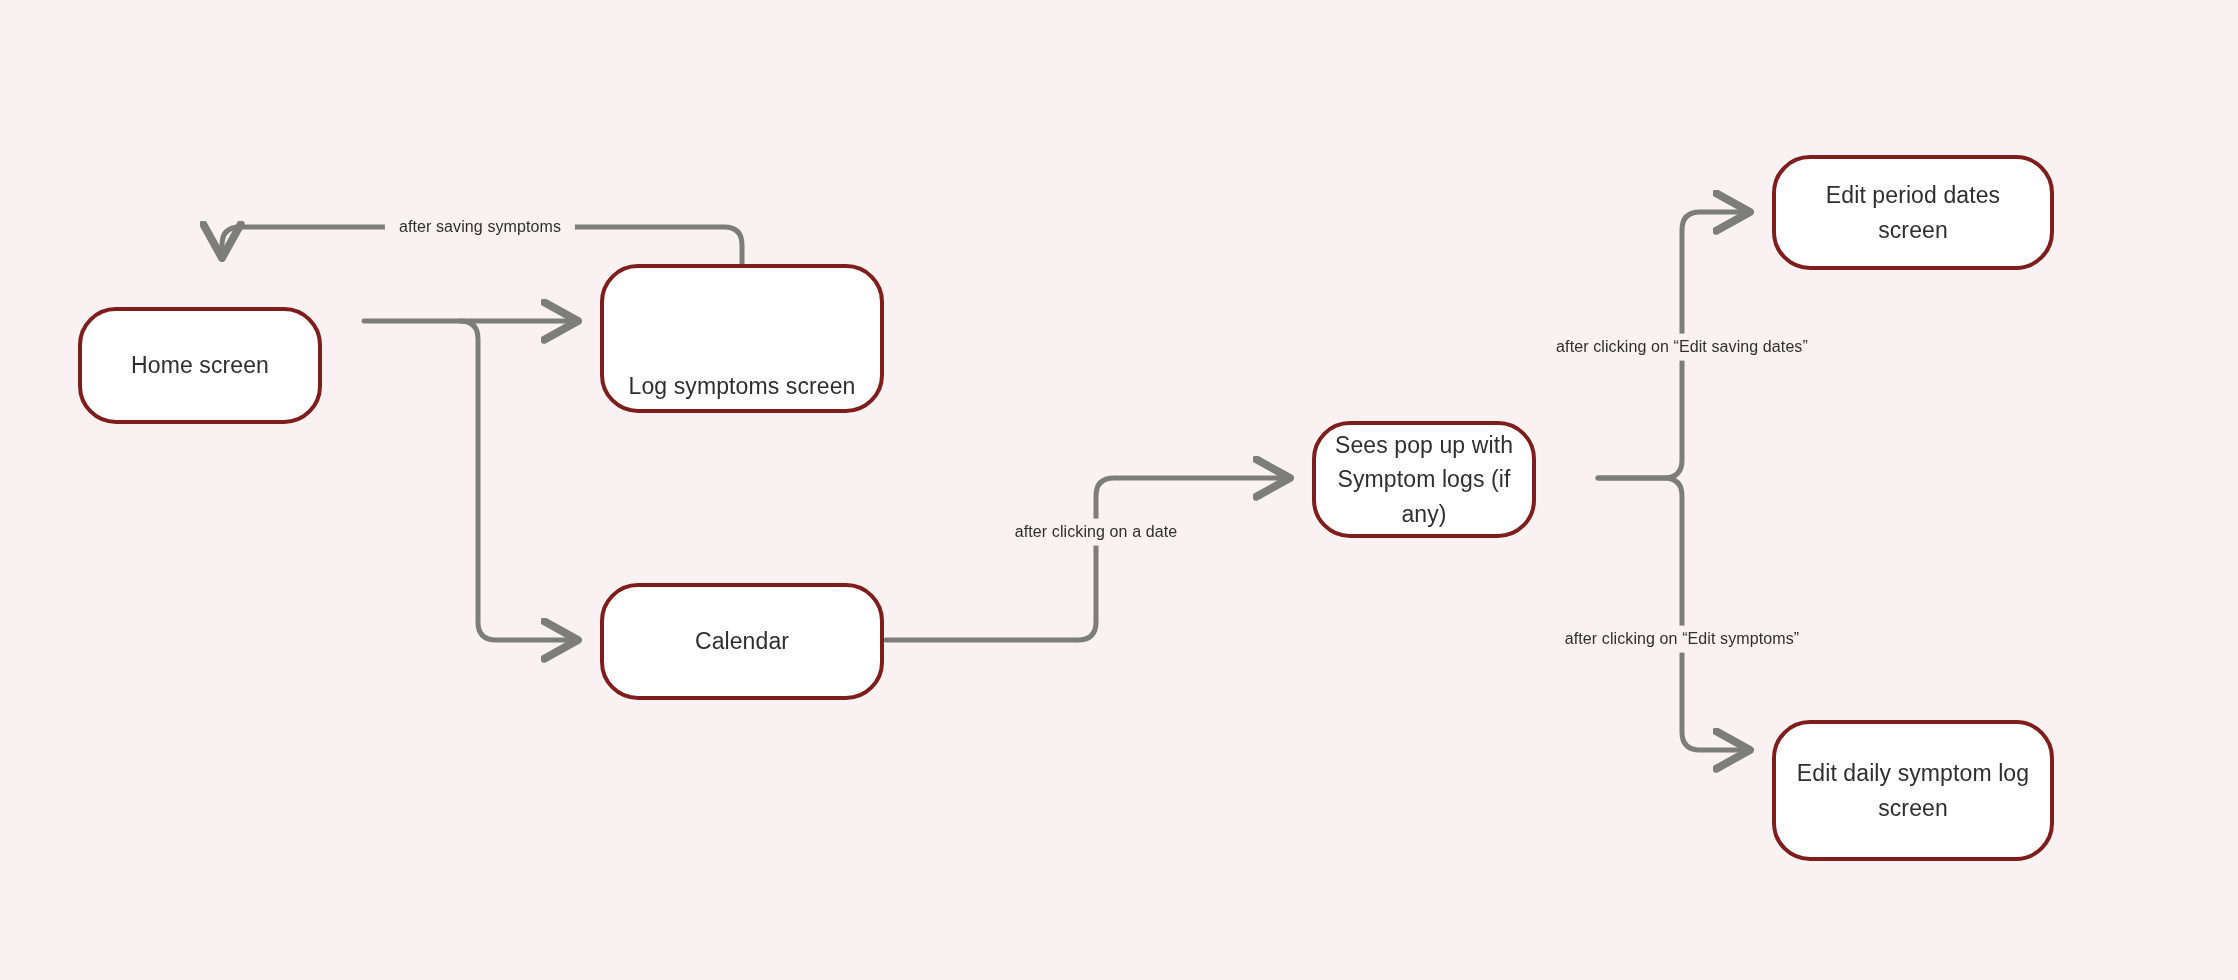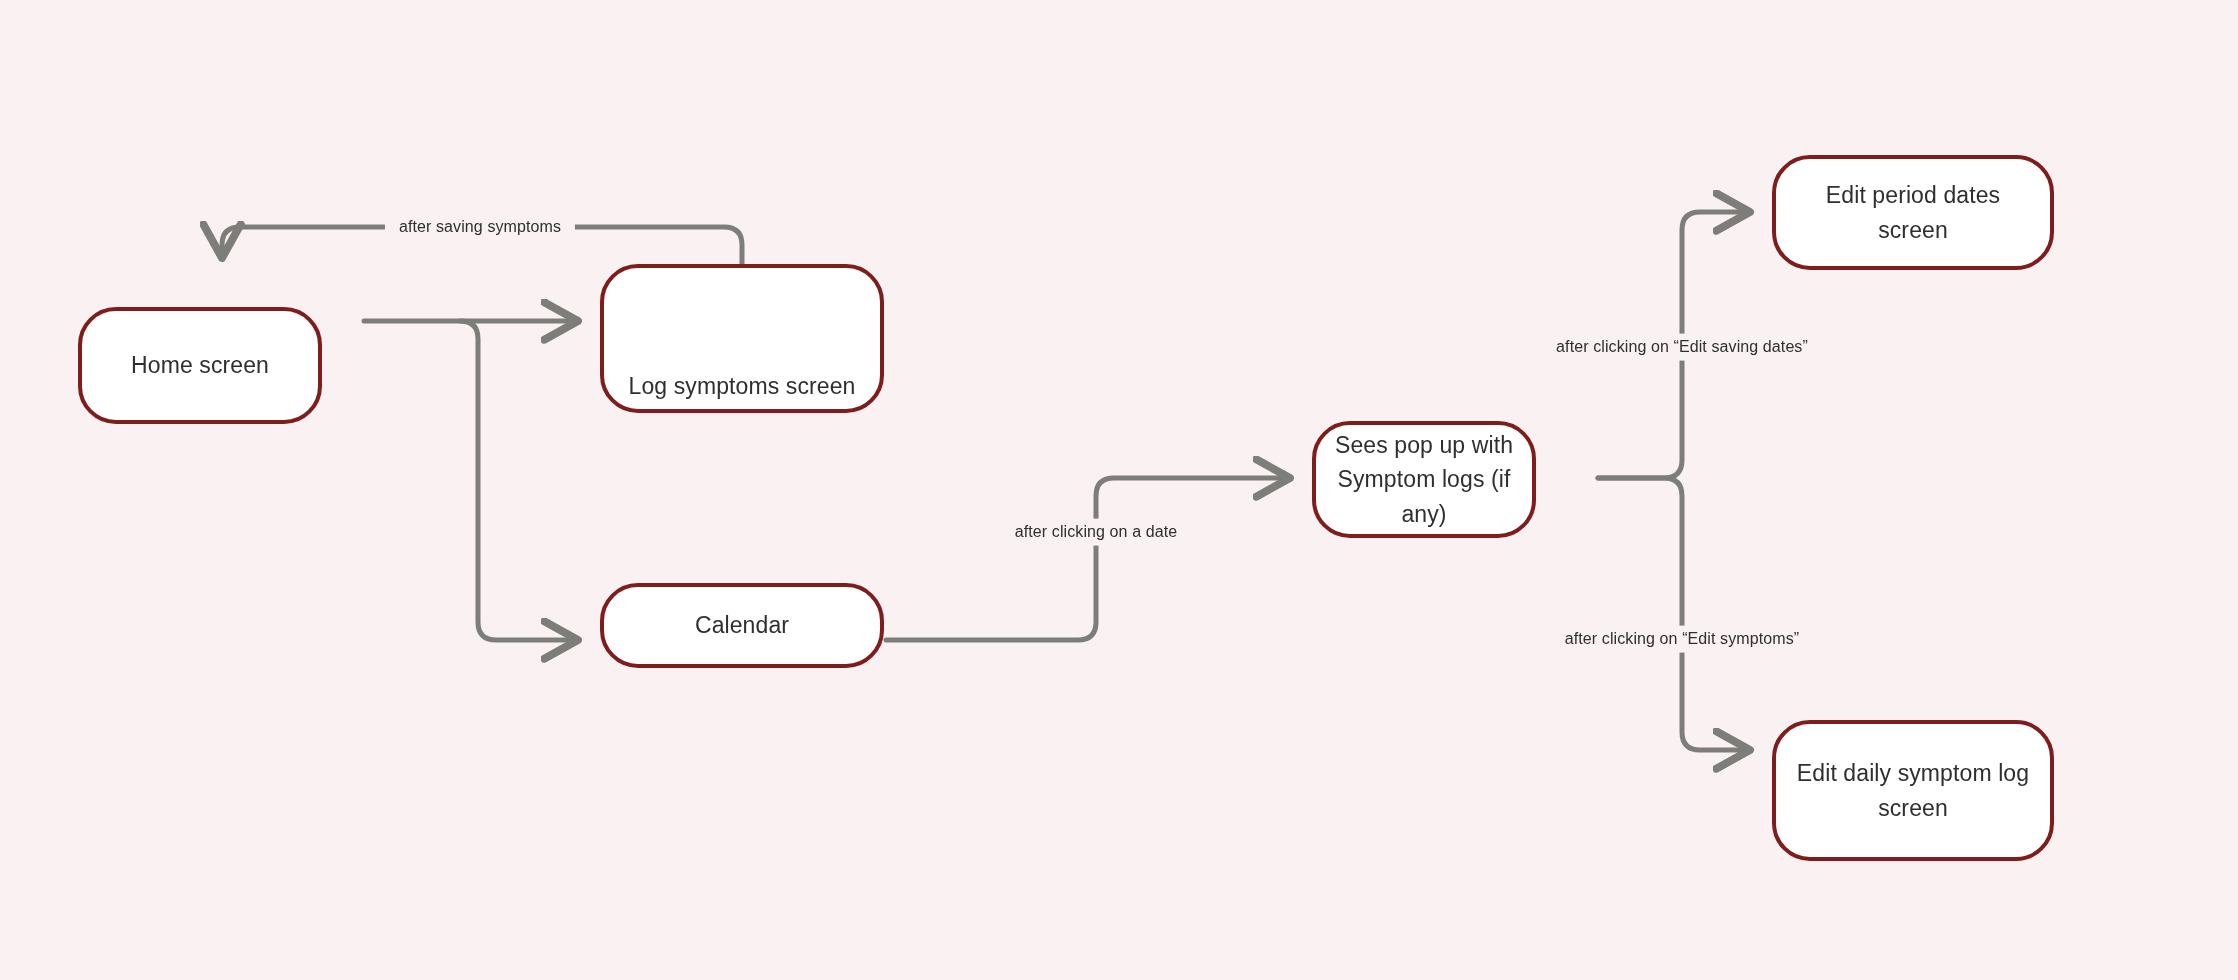--- a/index.html
+++ b/index.html
@@ -93,7 +93,7 @@
     <span class="node-label">Log symptoms screen</span>
   </div>
 
-  <div class="node" style="left:600px; top:583px; width:284px; height:85px;">
+  <div class="node" style="left:600px; top:583px; width:284px; height:117px;">
     <span class="node-label">Calendar</span>
   </div>
 

